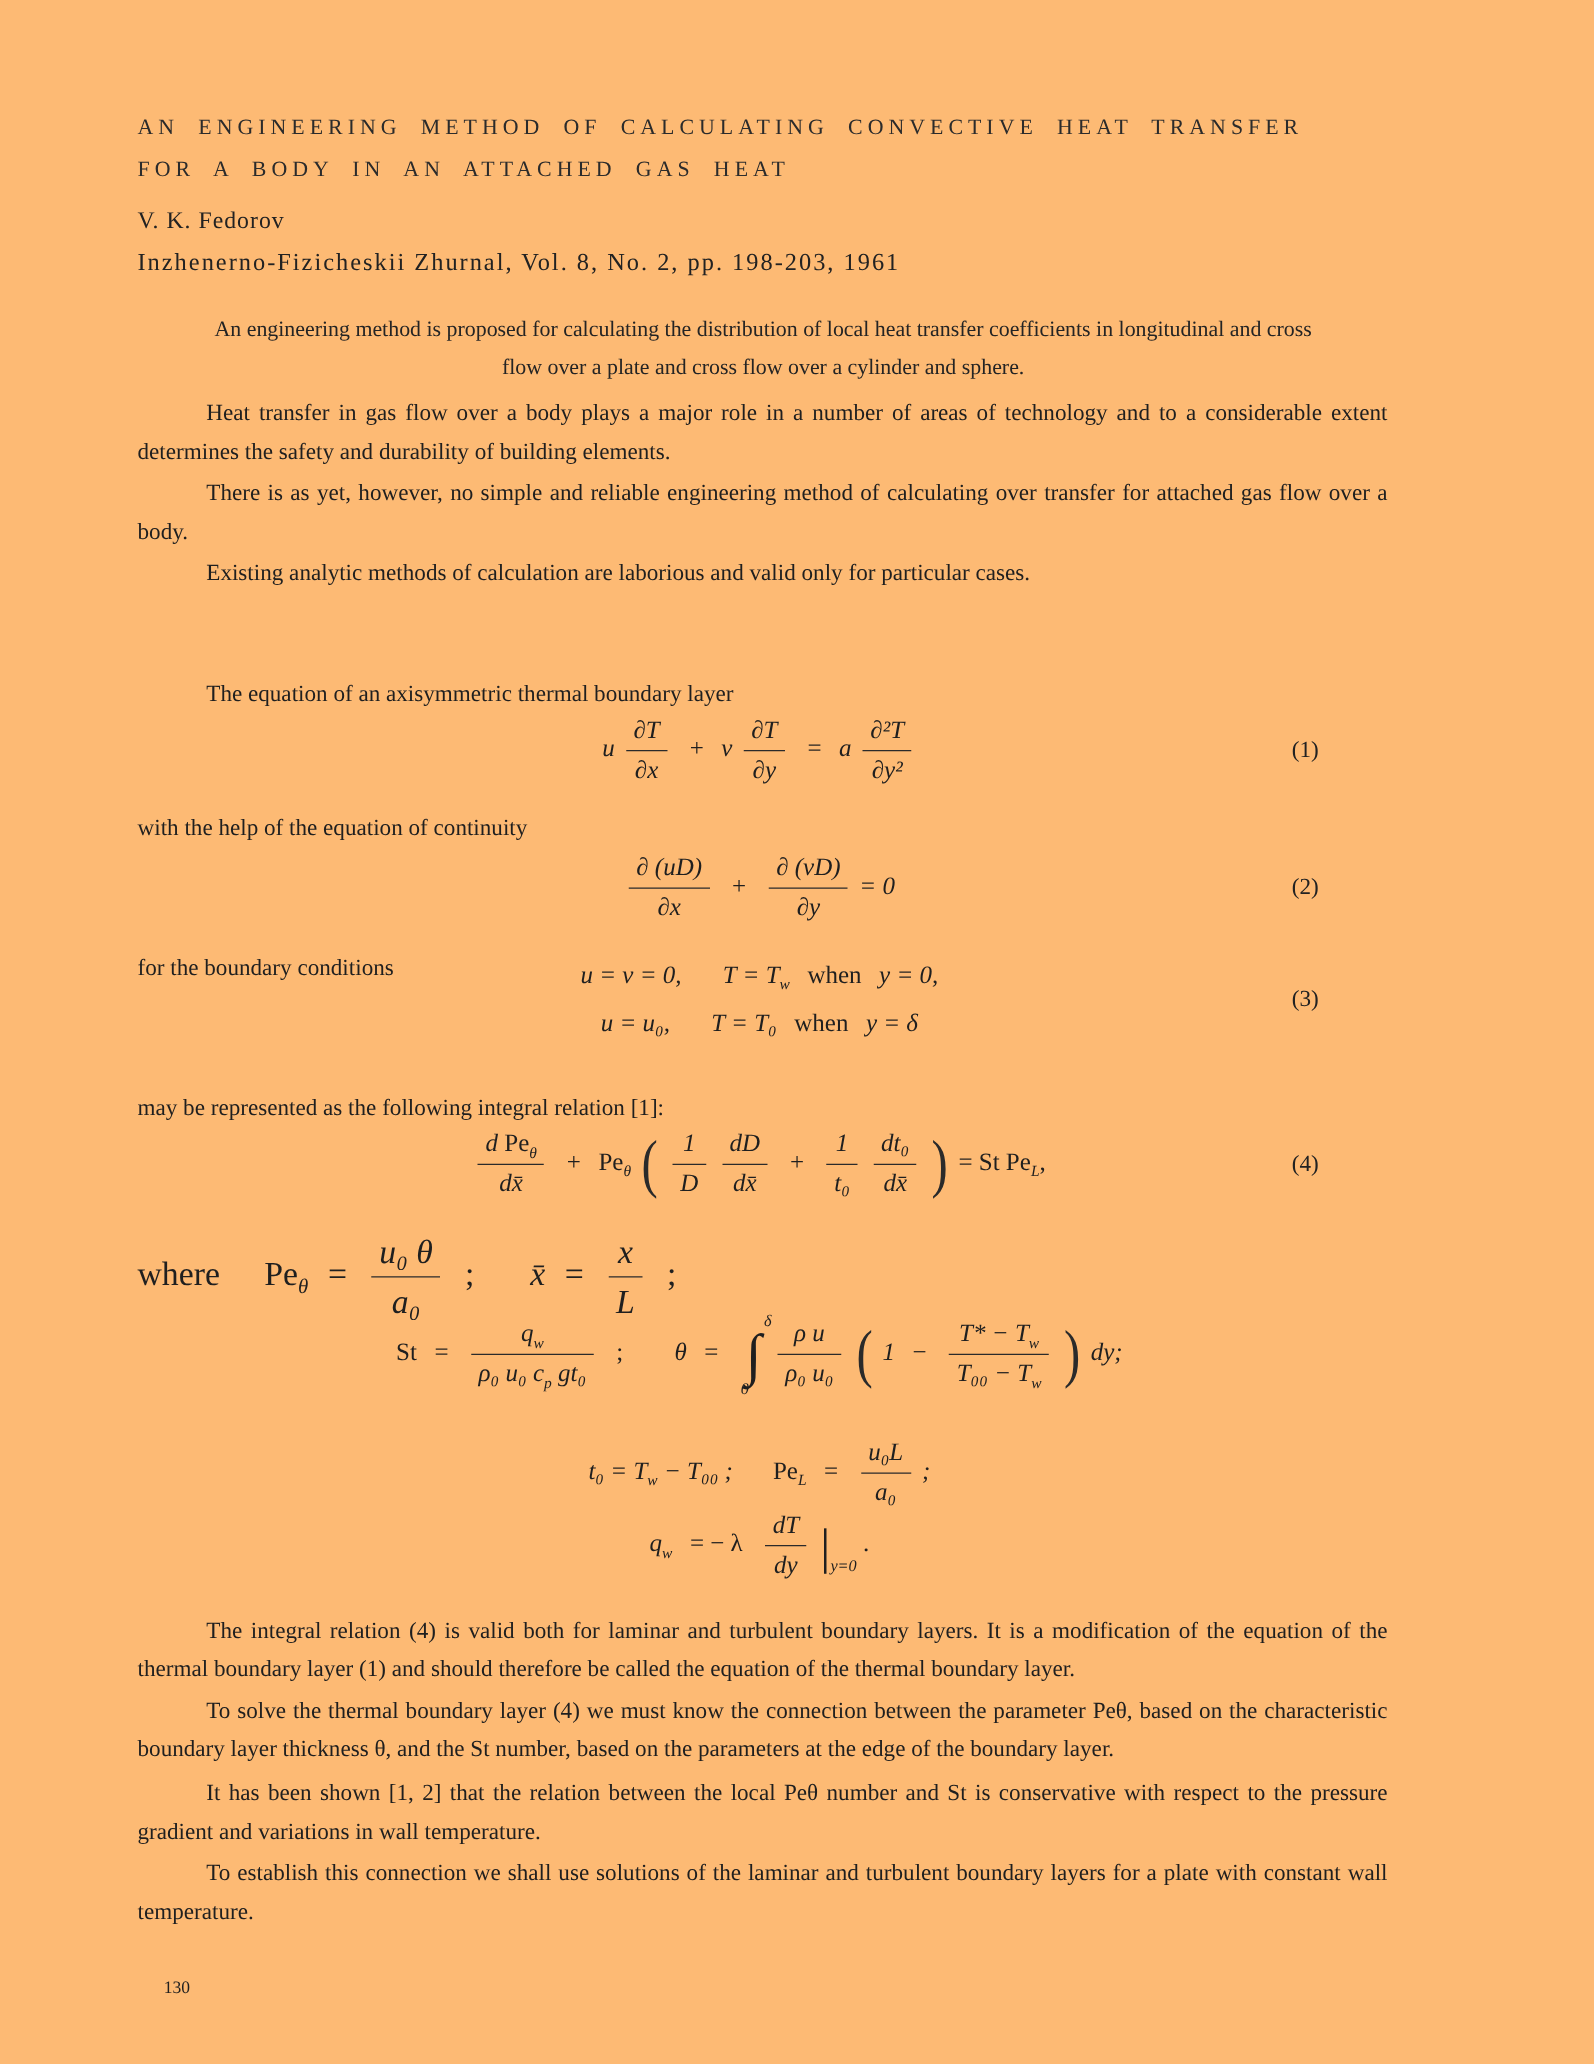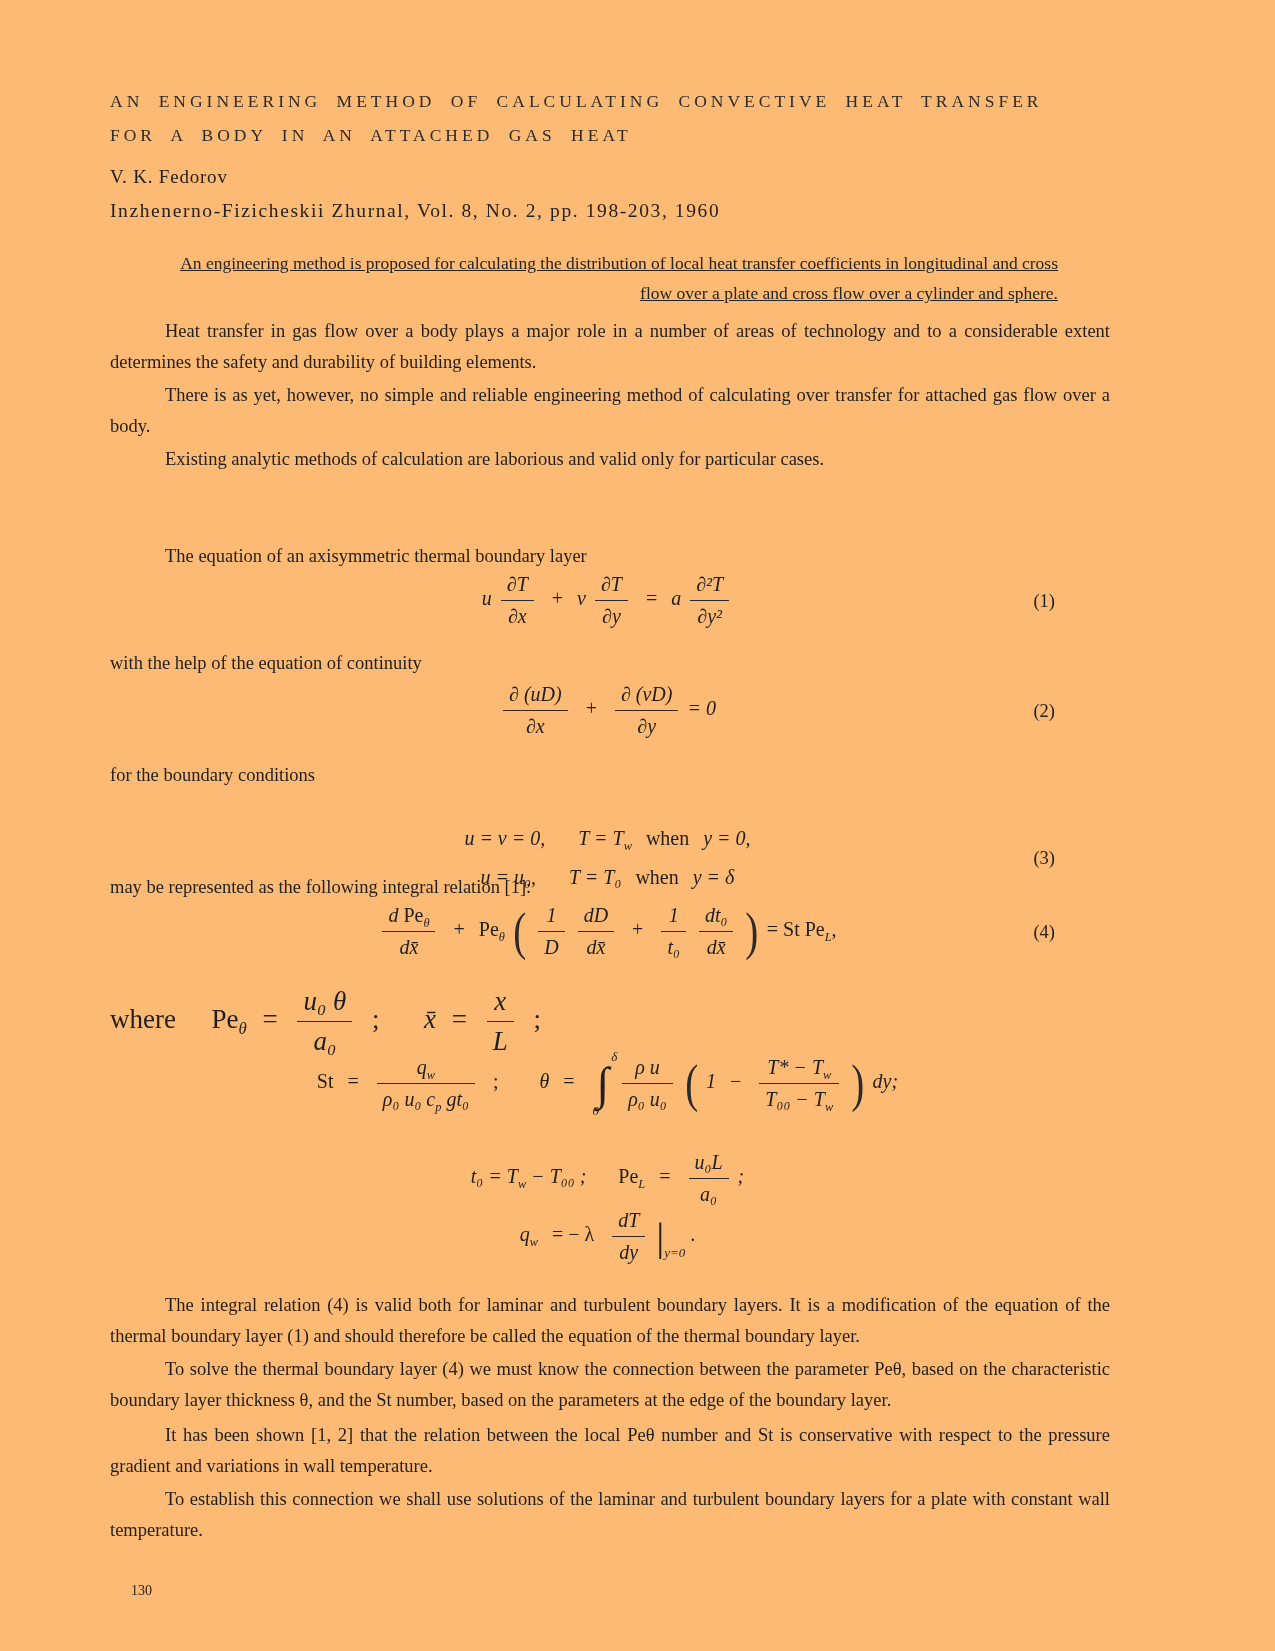--- a/index.html
+++ b/index.html
@@ -87,7 +87,7 @@
   </div>
 
   <div class="abs author" style="top:166px">V. K. Fedorov</div>
-  <div class="abs journal" style="top:200px">Inzhenerno-Fizicheskii Zhurnal, Vol. 8, No. 2, pp. 198-203, 1960</div>
+  <div class="abs journal" style="top:200px">Inzhenerno-Fizicheskii Zhurnal, Vol. 8, No. 2, pp. 198-203, 1961</div>
 
   <div class="abs abstract" style="top:248px">An engineering method is proposed for calculating the distribution of local heat transfer coefficients in longitudinal and cross flow over a plate and cross flow over a cylinder and sphere.</div>
 

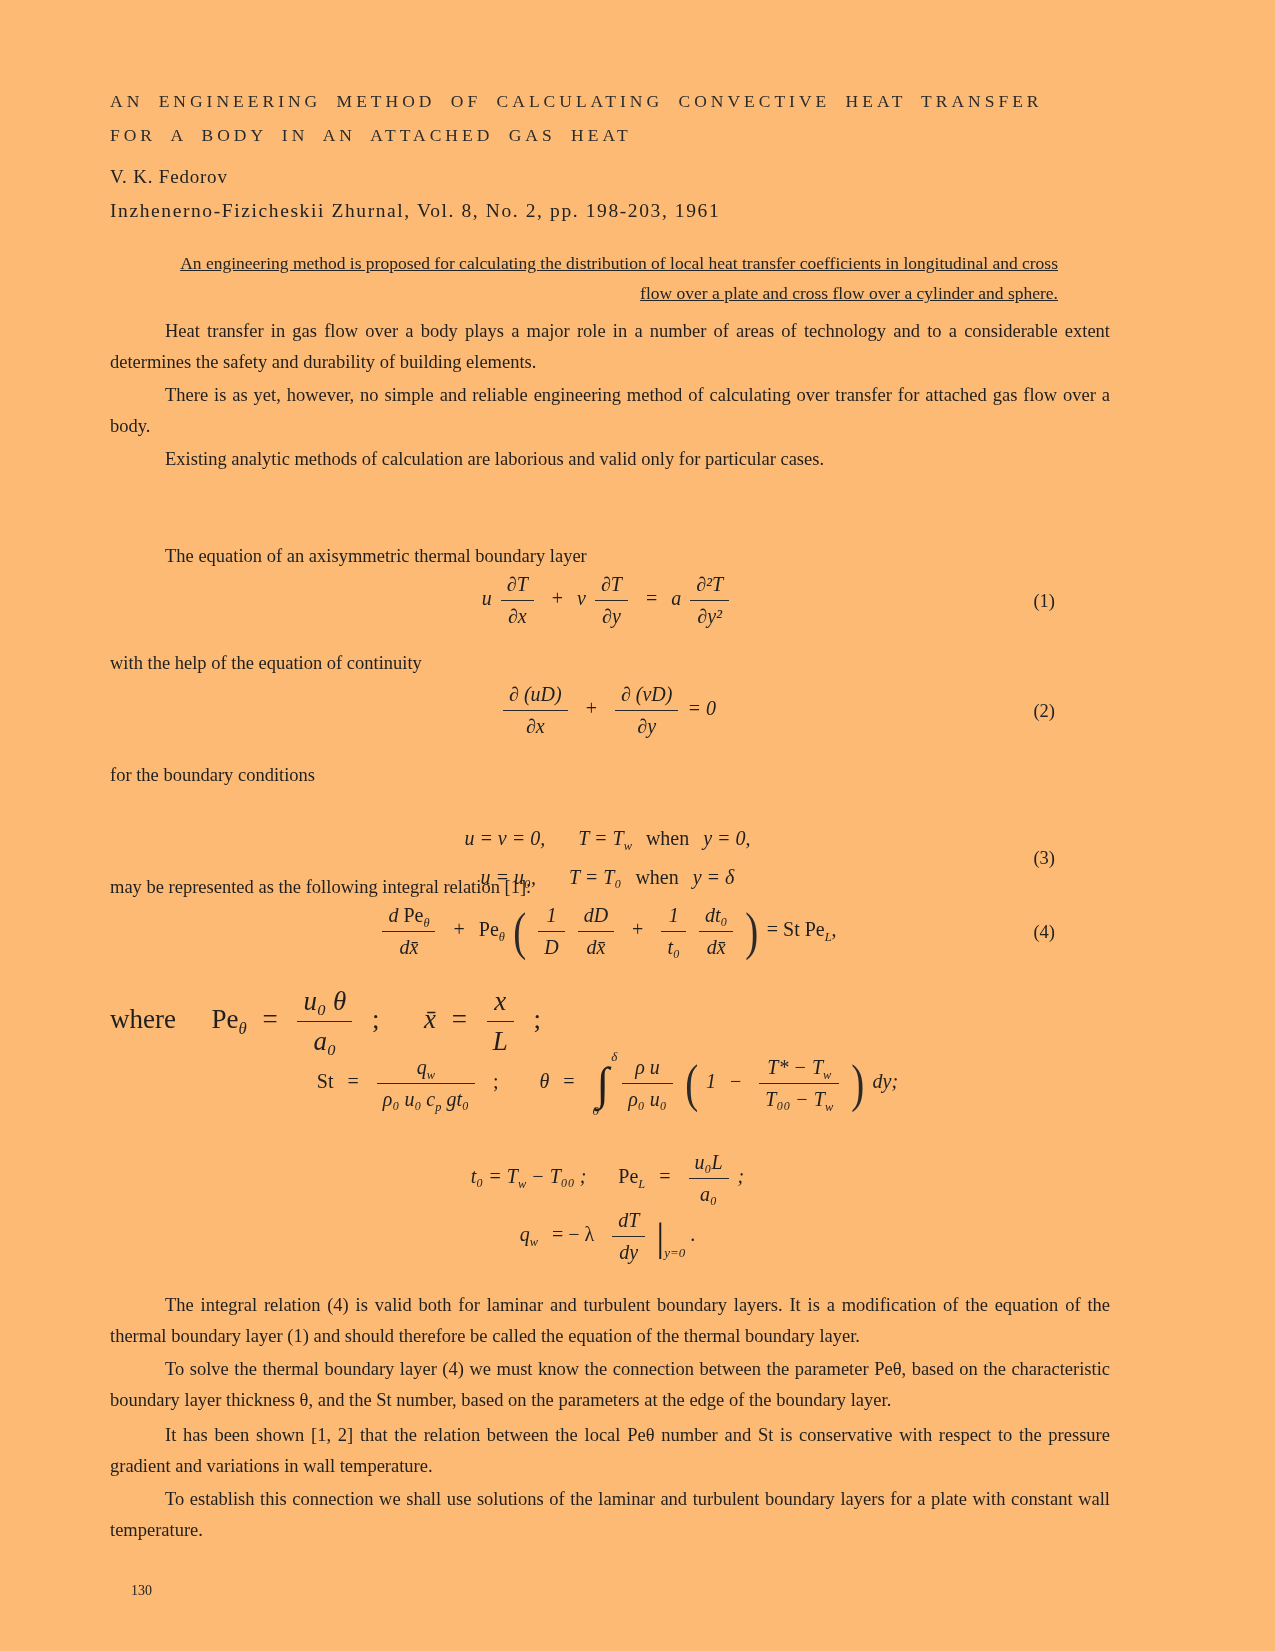--- a/index.html
+++ b/index.html
@@ -26,7 +26,7 @@
   
   .abstract{
     left:163px;width:895px;
-    font-size:17.5px;line-height:30px;text-align:right;color:#242424;text-decoration:underline;
+    font-size:17.5px;line-height:30px;text-align:center;color:#242424;
   }
 
   

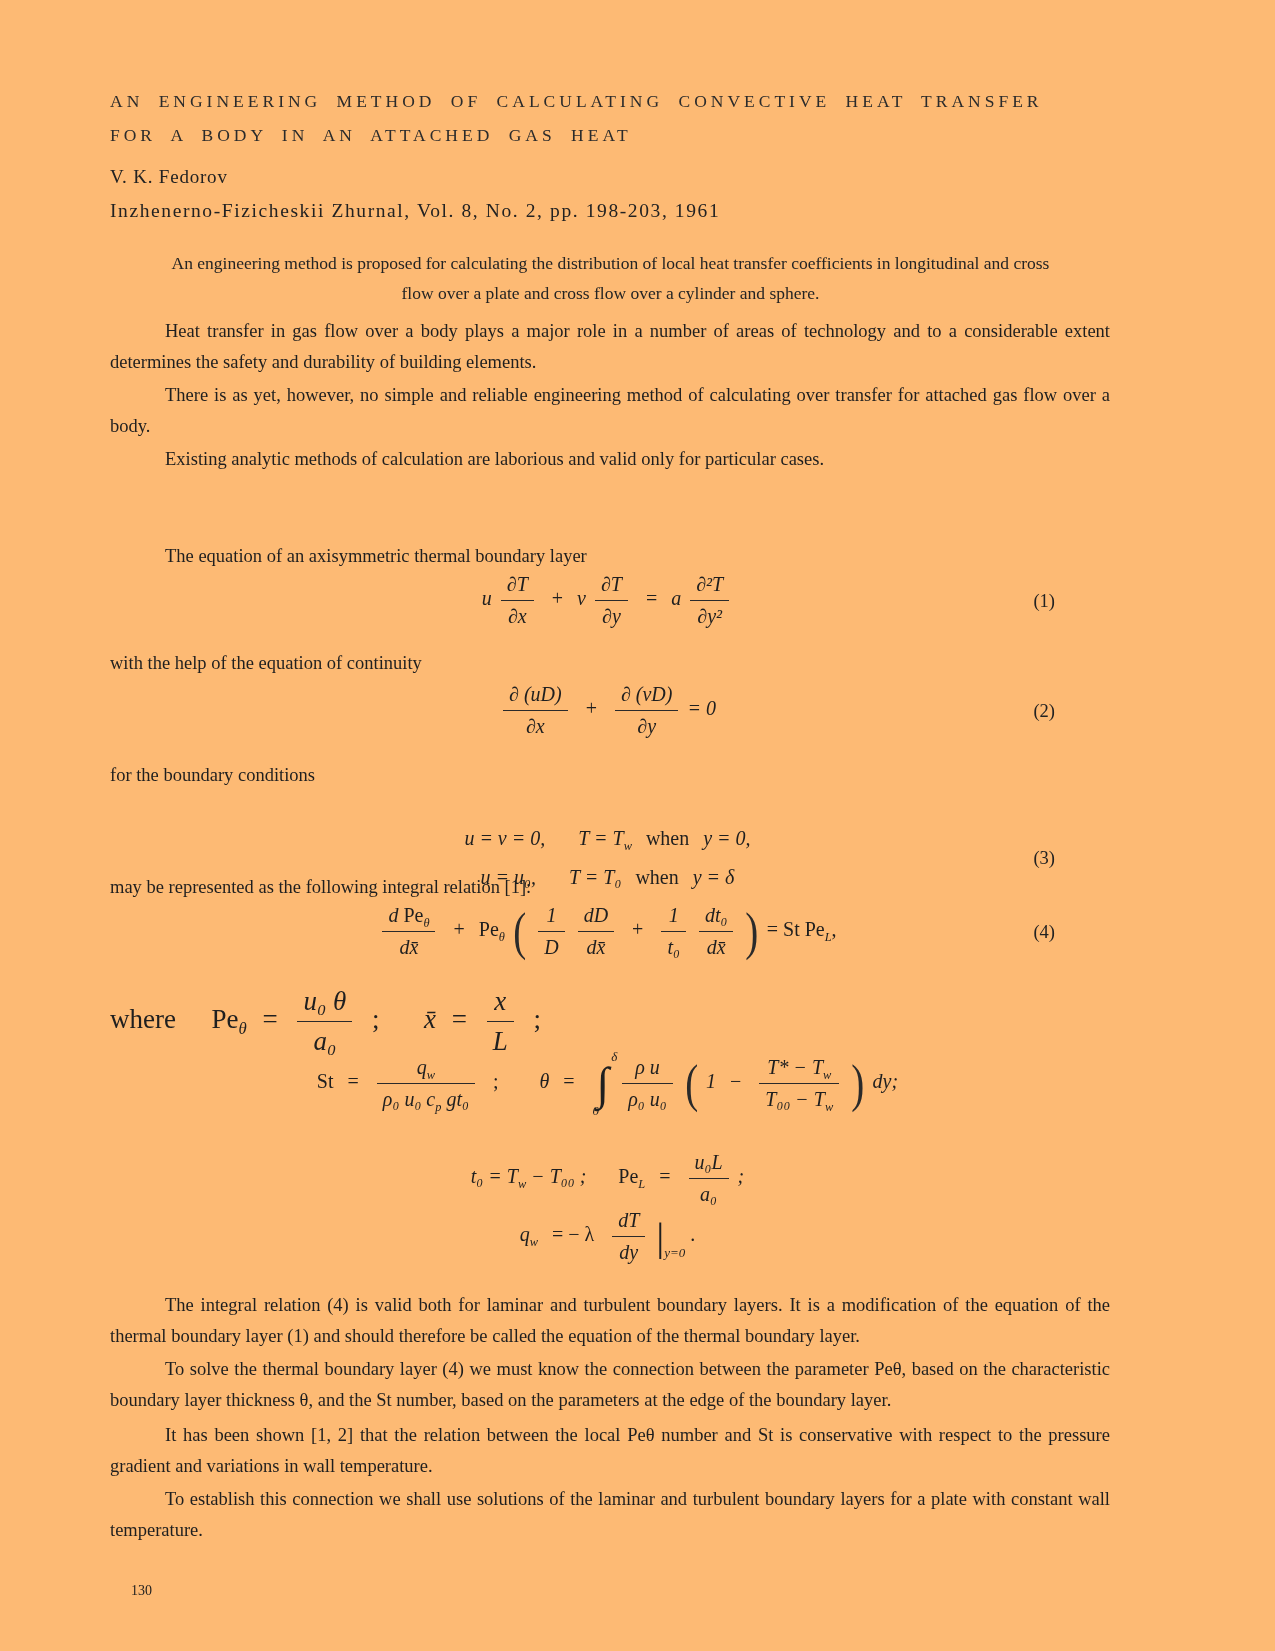--- a/index.html
+++ b/index.html
@@ -135,7 +135,7 @@
 
   <p class="abs para noind" style="top:760px">for the boundary conditions</p>
 
-  <div class="abs eqrow" style="top:827px">
+  <div class="abs eqrow" style="top:769px">
     <div class="eqline">
       <i class="gapr">u = v = 0,</i>
       <i>T = T</i><sub>w</sub>

